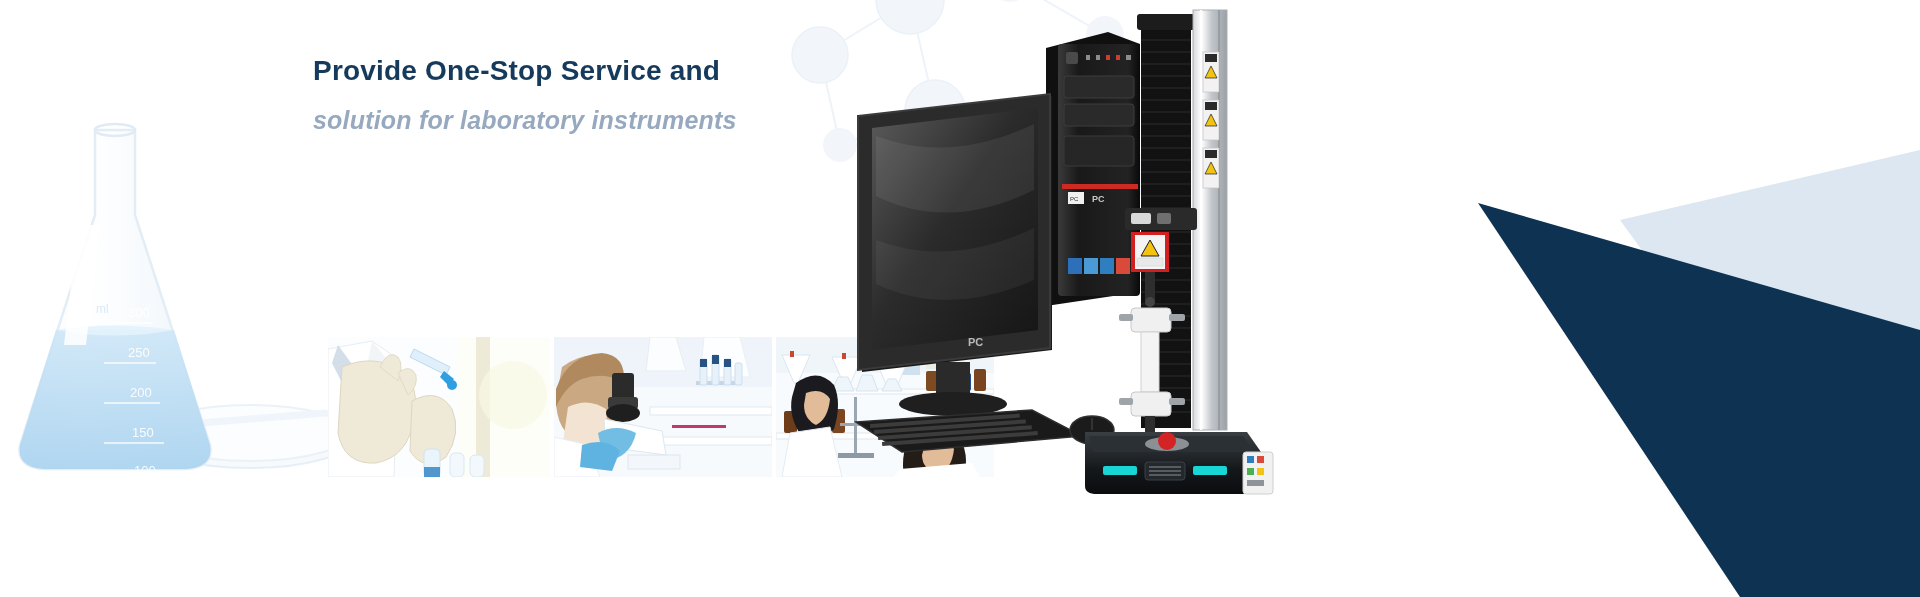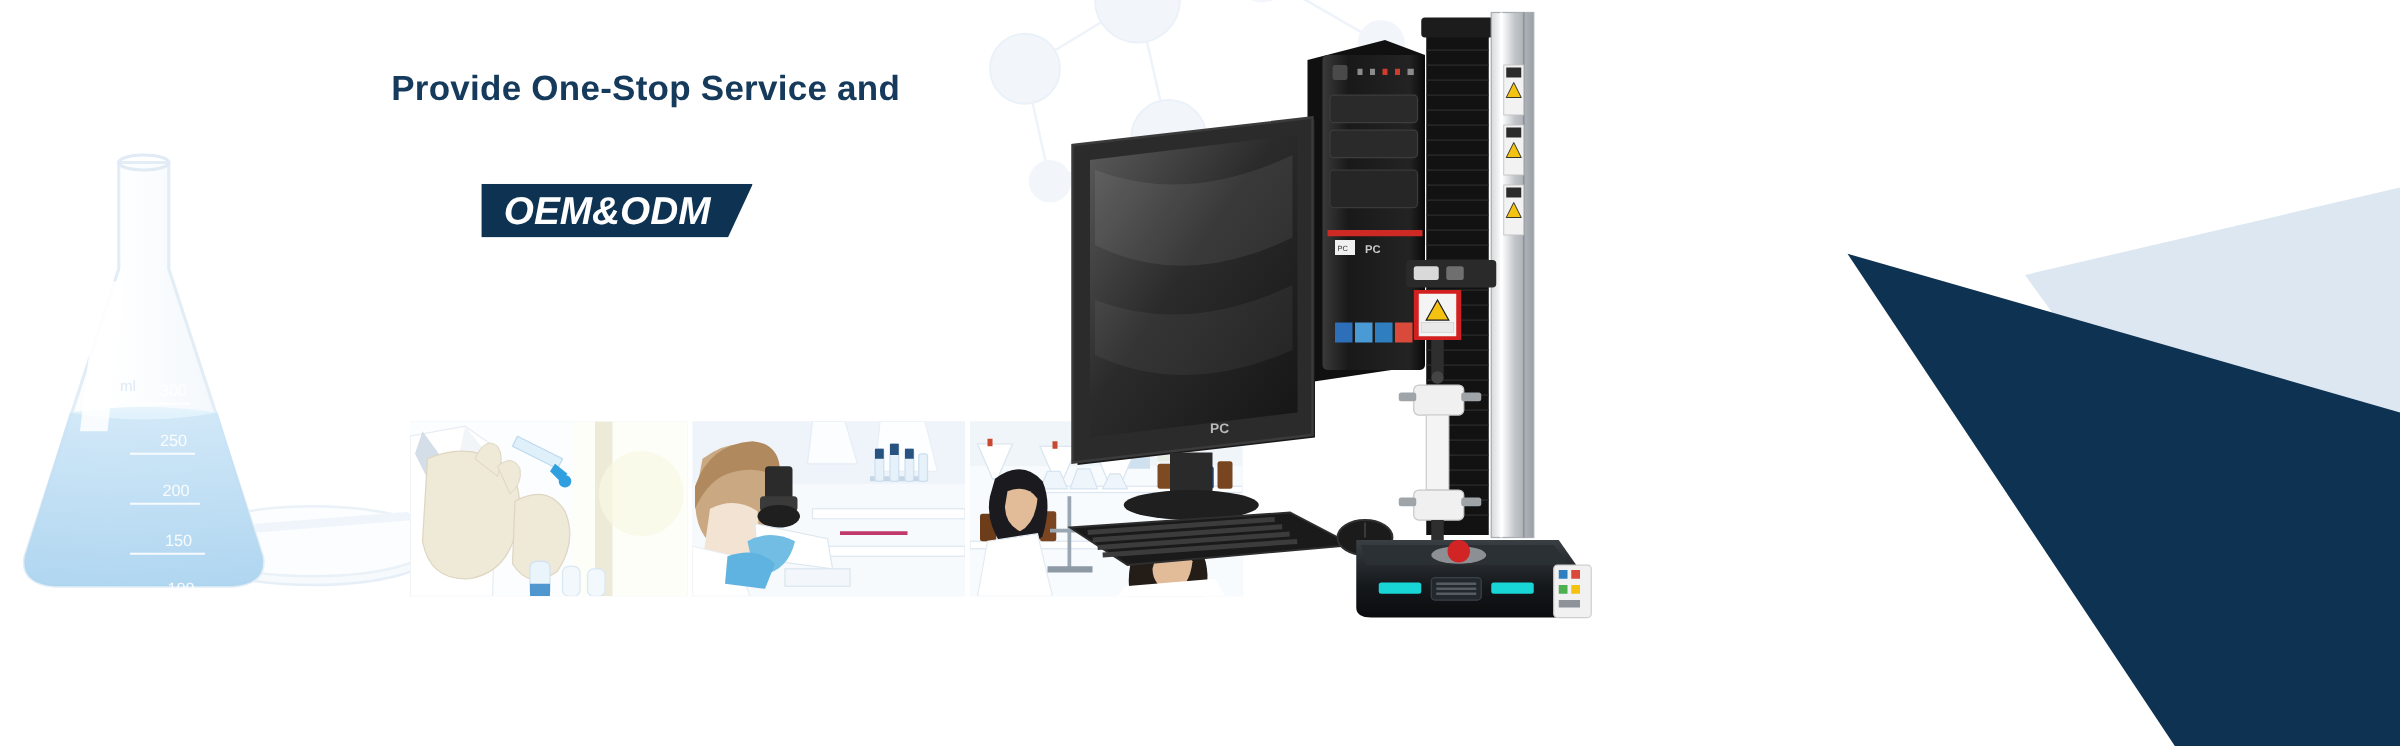--- a/index.html
+++ b/index.html
@@ -139,6 +139,7 @@
 
   <div class="copy">
     <div class="line1">Provide One-Stop Service and</div>
+    <div class="line2">solution for laboratory instruments</div>
     <div class="badge-wrap">
       <span class="badge">OEM&amp;ODM</span>
     </div>

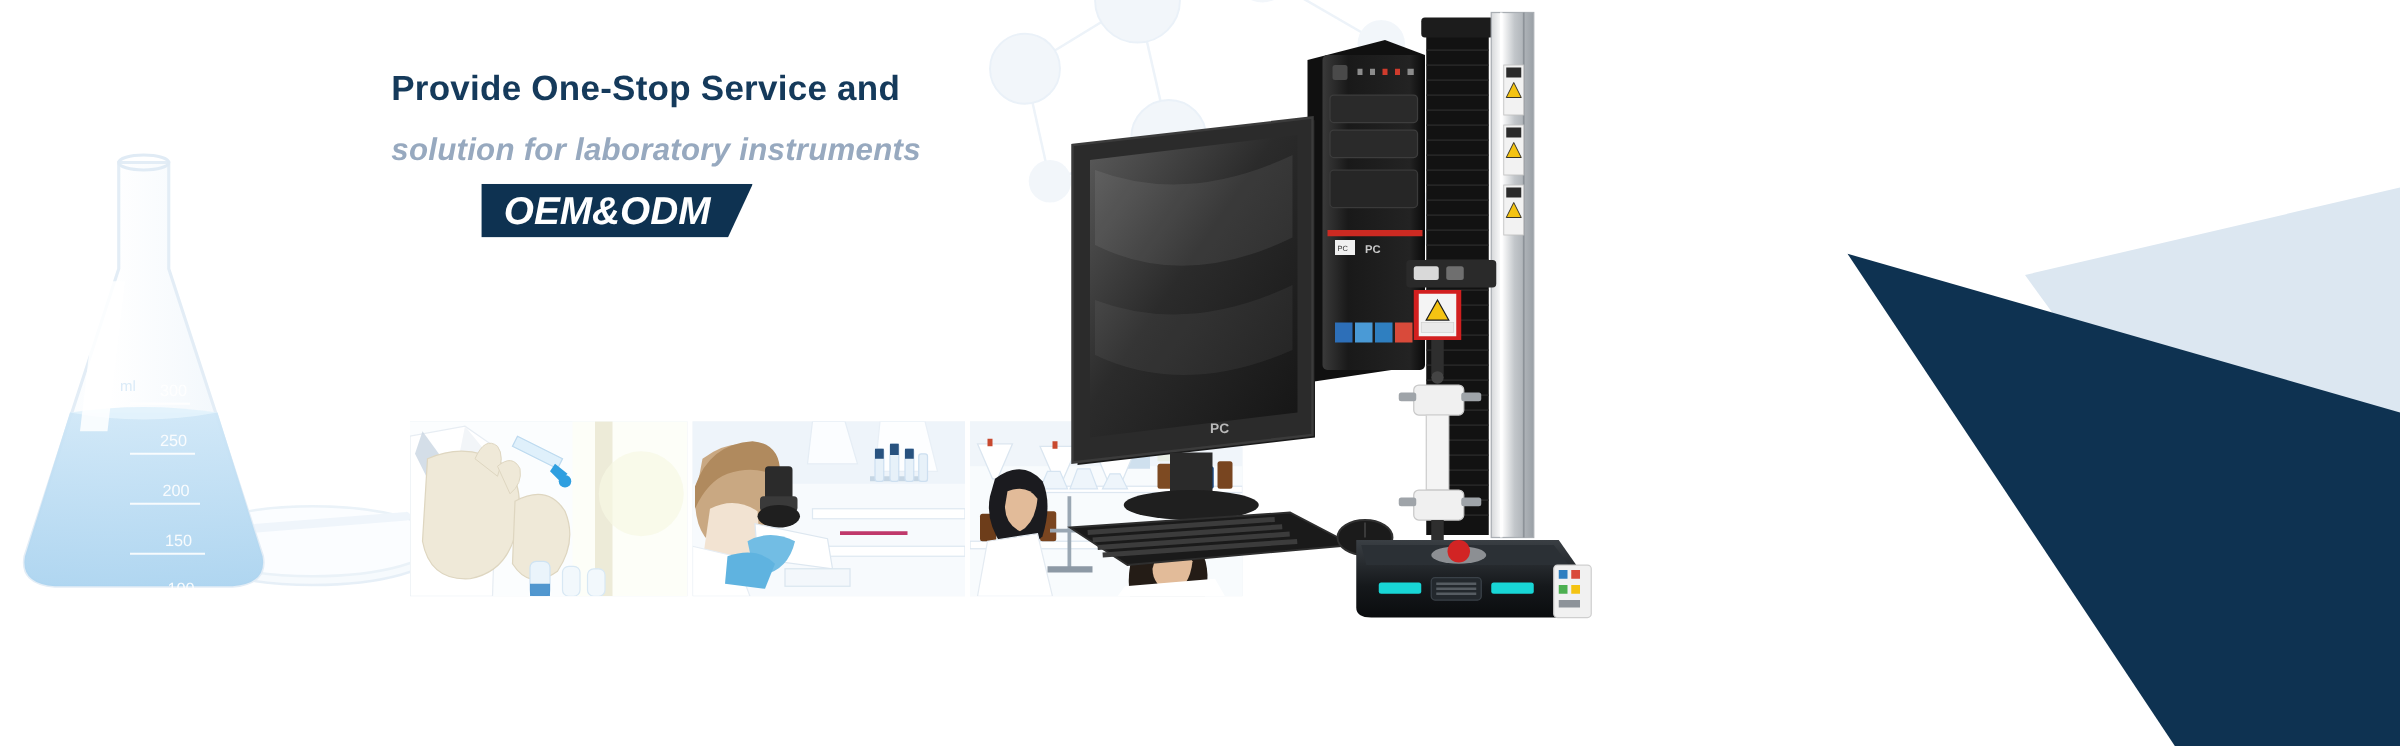--- a/index.html
+++ b/index.html
@@ -140,9 +140,6 @@
   <div class="copy">
     <div class="line1">Provide One-Stop Service and</div>
     <div class="line2">solution for laboratory instruments</div>
-    <div class="badge-wrap">
-      <span class="badge">OEM&amp;ODM</span>
-    </div>
   </div>
 
   <div class="strip">

